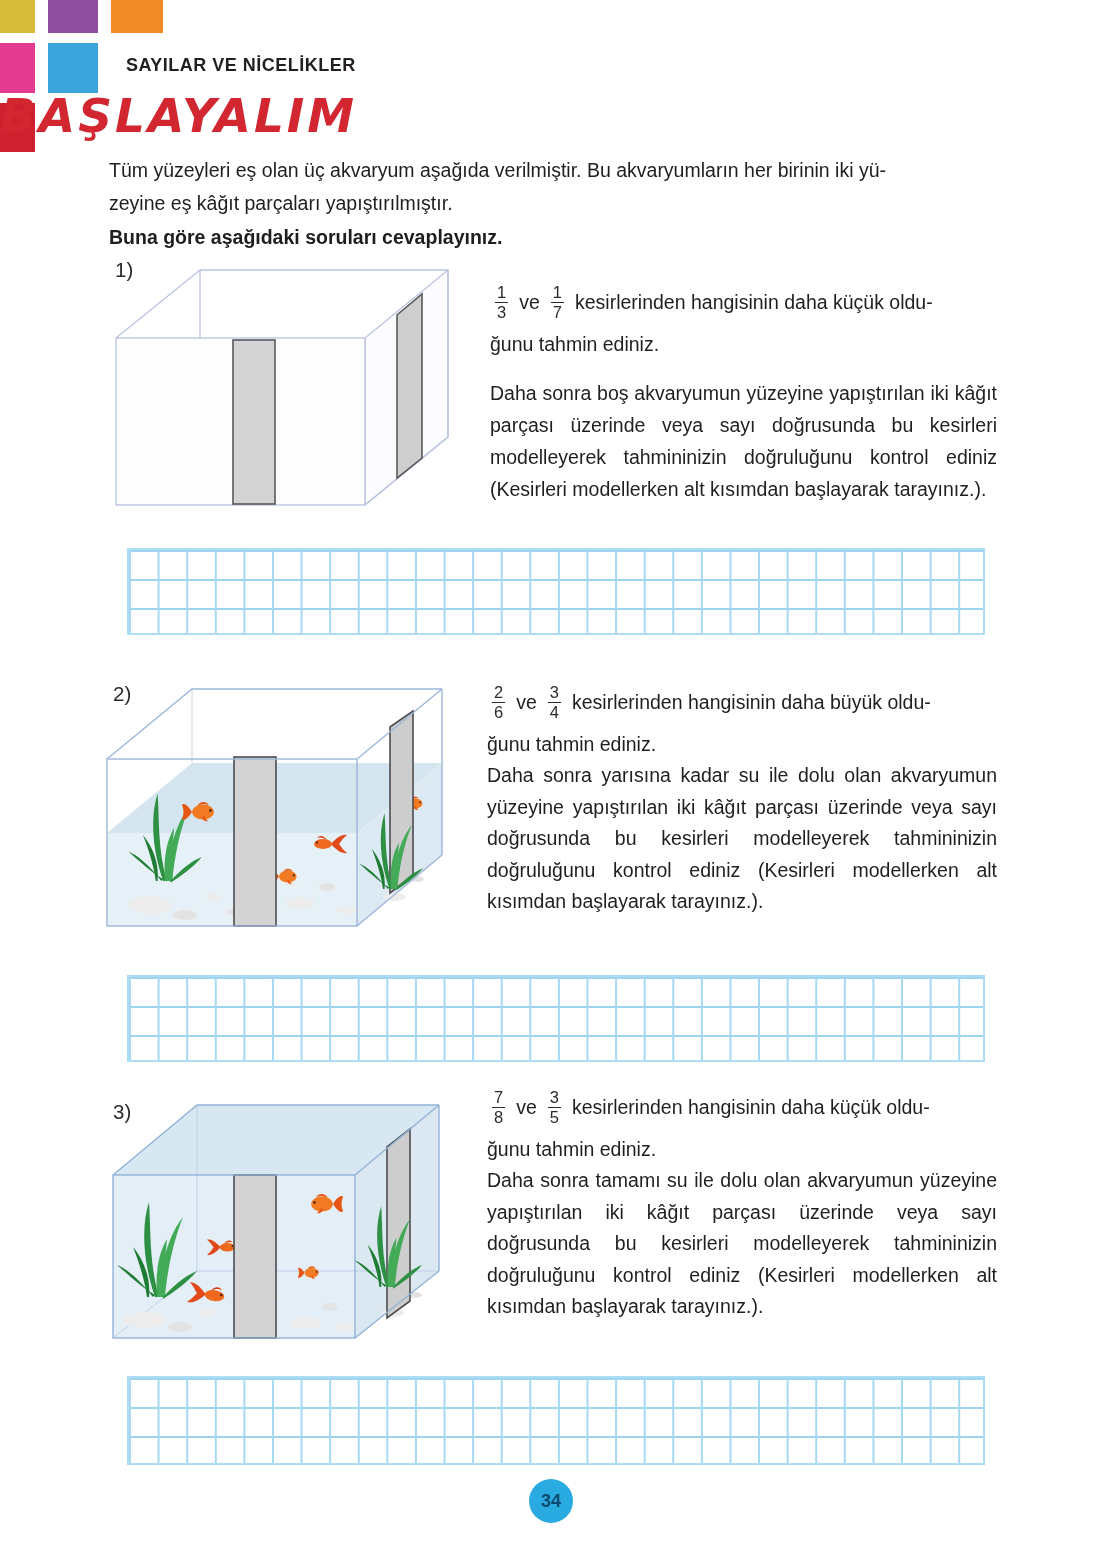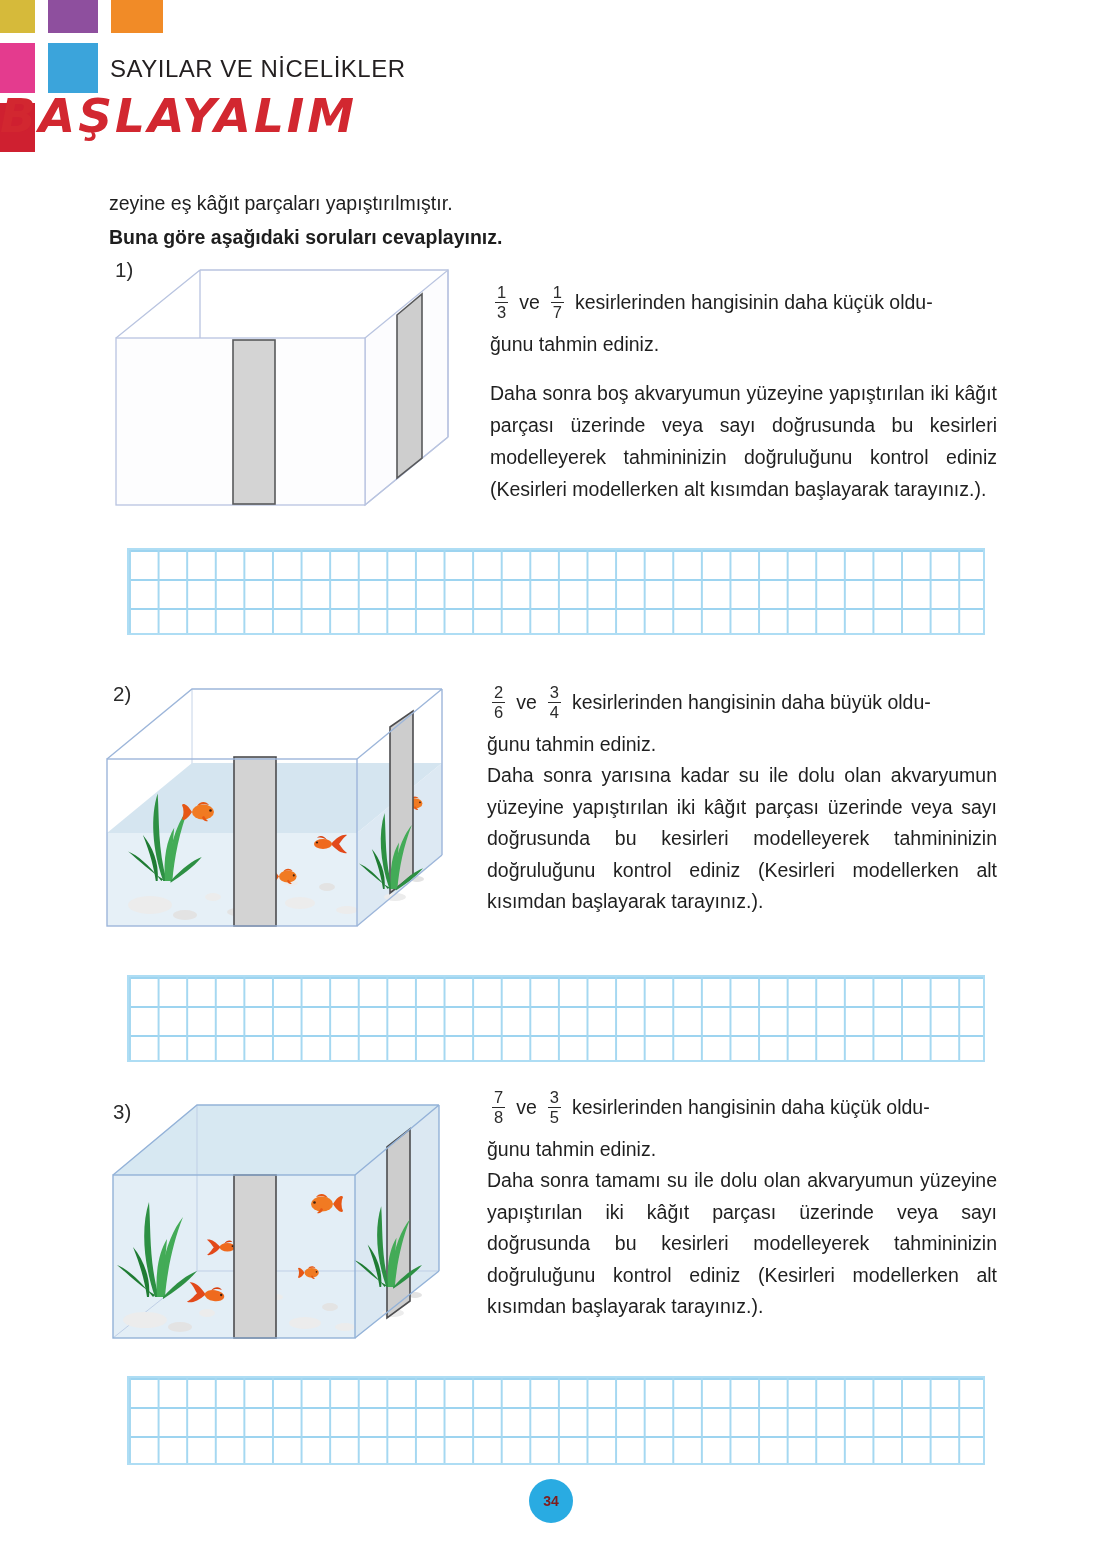--- a/index.html
+++ b/index.html
@@ -8,7 +8,7 @@
     font-family:"Liberation Sans", sans-serif;color:#1e1e1e;overflow:hidden;
   }
   .sq{position:absolute;}
-  .unit-header{position:absolute;left:110px;top:55px;font-size:24px;font-weight:normal;color:#231f20;letter-spacing:.5px;}
+  .unit-header{position:absolute;left:126px;top:55px;font-size:18px;font-weight:bold;color:#231f20;letter-spacing:.5px;}
   .lesson-title{
     position:absolute;left:0;top:88px;width:100%;
     font-family:"DejaVu Sans", sans-serif;font-style:italic;font-weight:bold;

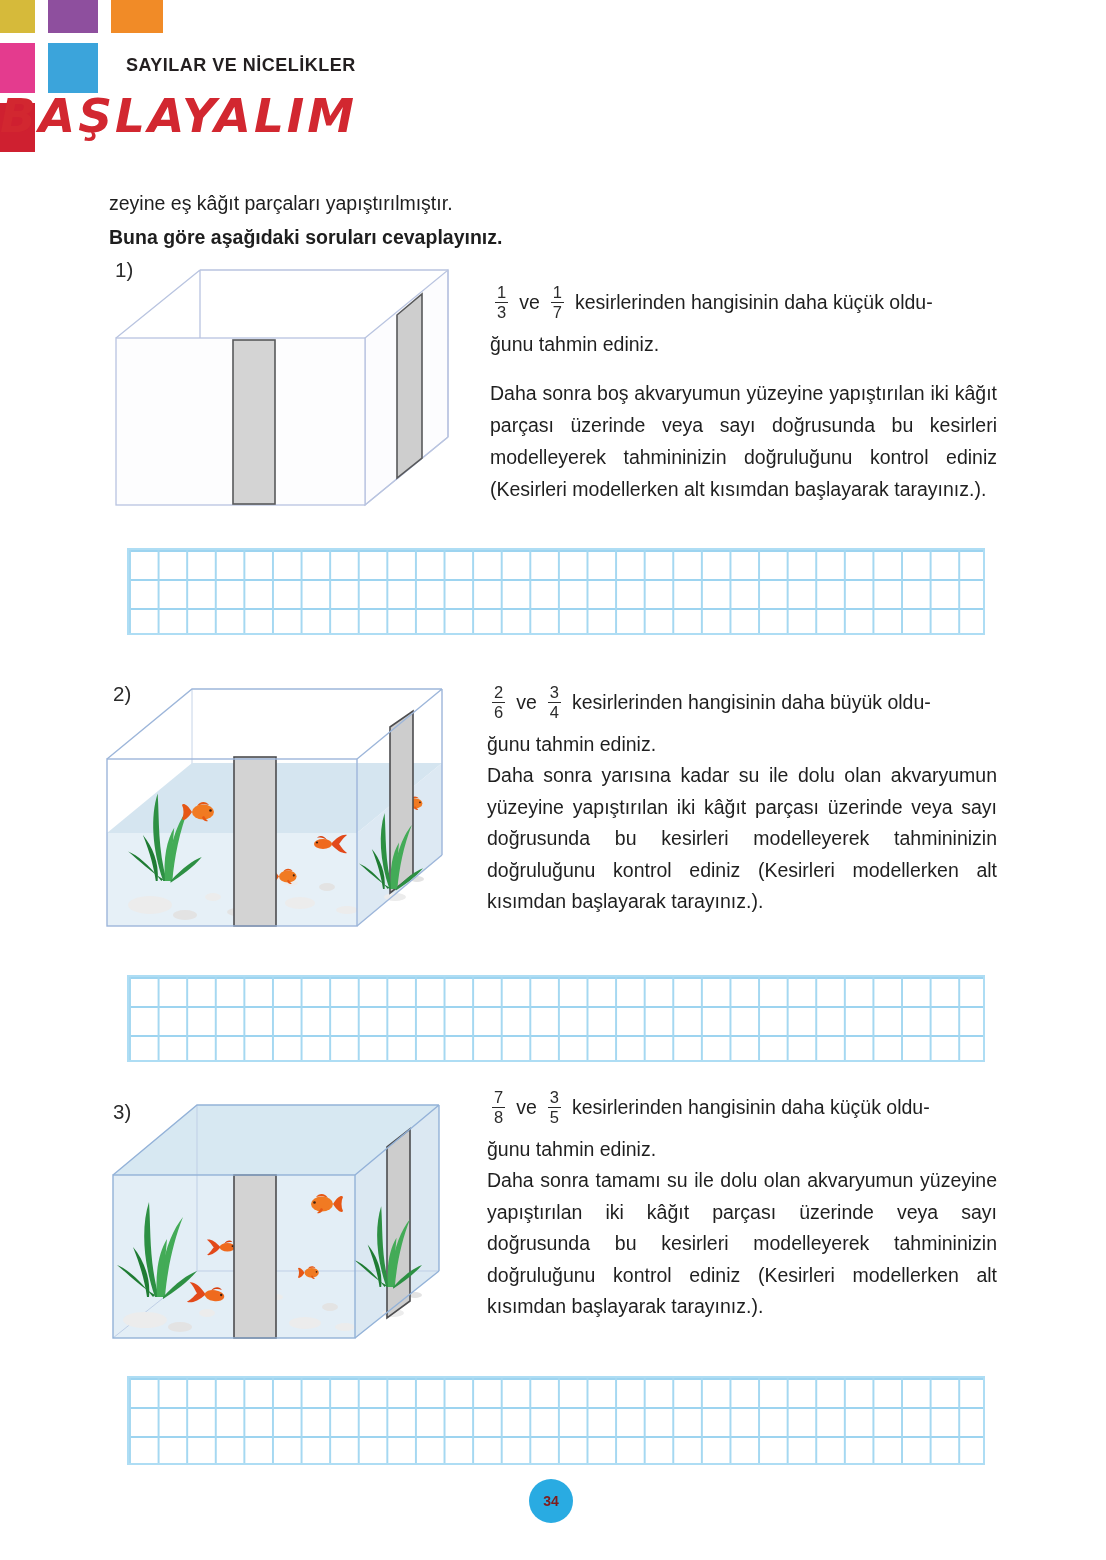--- a/index.html
+++ b/index.html
@@ -87,7 +87,7 @@
   <div class="lesson-title">BAŞLAYALIM</div>
 
   <div class="intro">
-    <br>
+    <span>Tüm yüzeyleri eş olan üç akvaryum aşağıda verilmiştir. Bu akvaryumların her birinin iki yü-</span><br>
     <span>zeyine eş kâğıt parçaları yapıştırılmıştır.</span>
   </div>
   <div class="intro-bold">Buna göre aşağıdaki soruları cevaplayınız.</div>

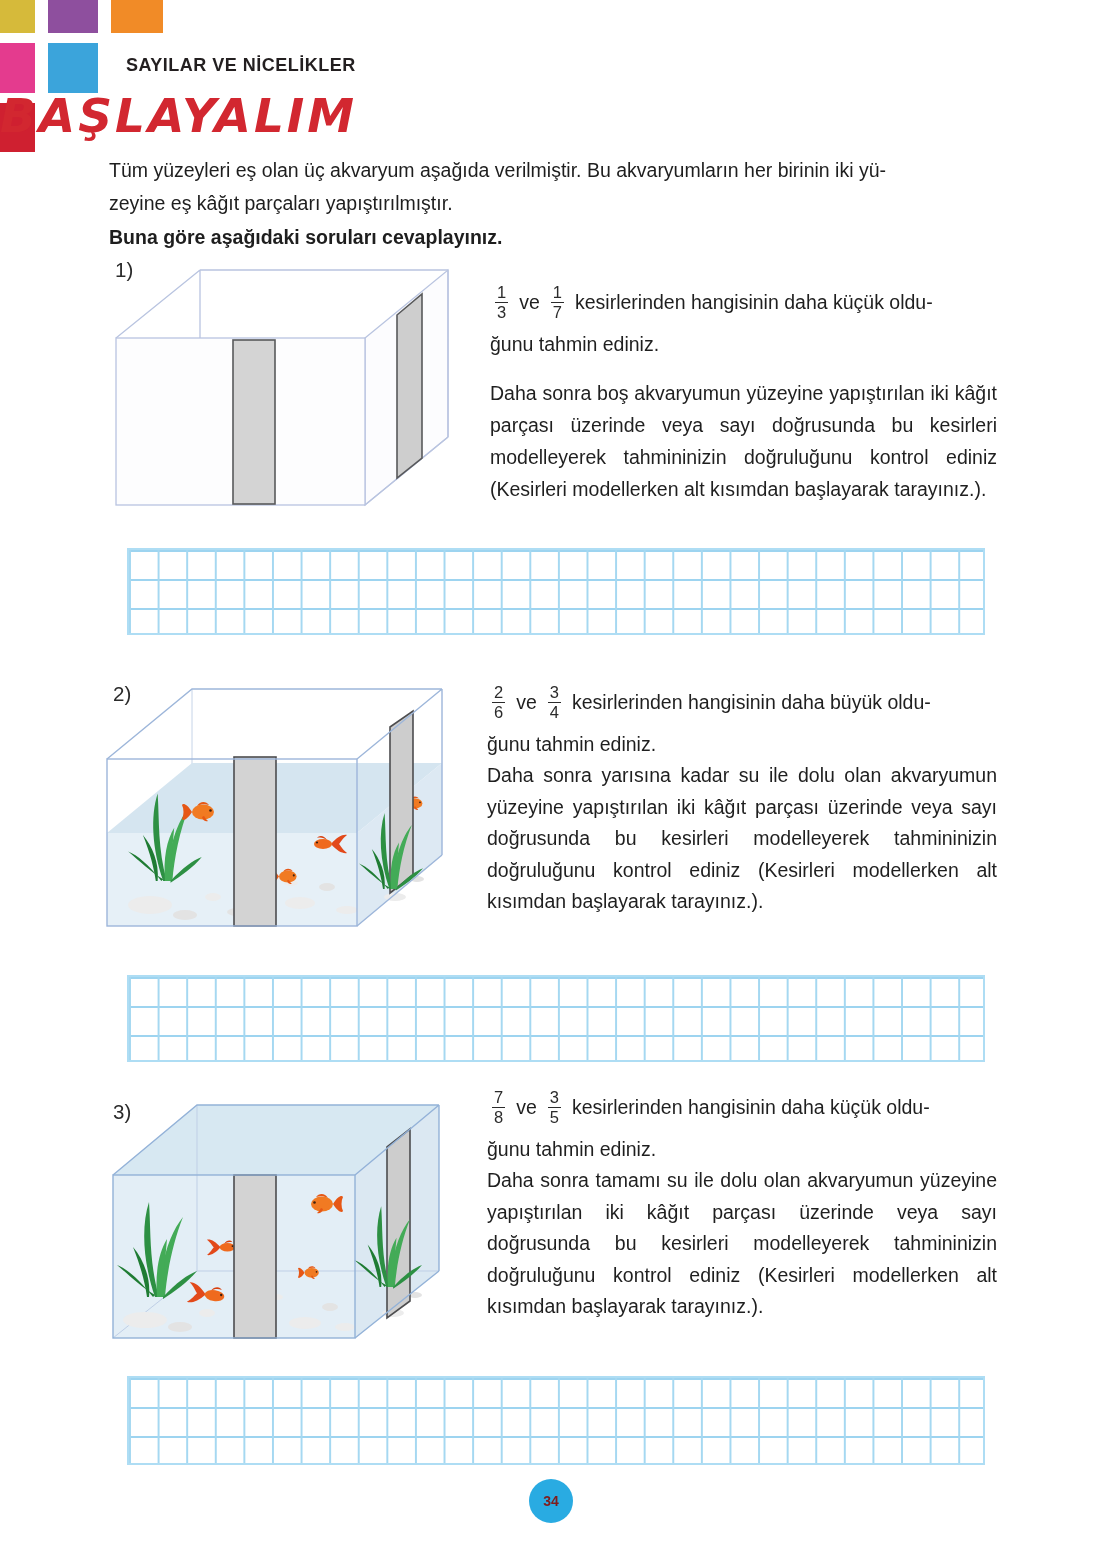--- a/index.html
+++ b/index.html
@@ -39,7 +39,7 @@
   }
   .page-number{
     position:absolute;left:529px;top:1479px;width:44px;height:44px;border-radius:50%;
-    background:#29abe2;color:#7f1d1d;font-size:14px;font-weight:bold;
+    background:#29abe2;color:#0c4a6e;font-size:18px;font-weight:bold;
     display:flex;align-items:center;justify-content:center;
   }
 </style>

